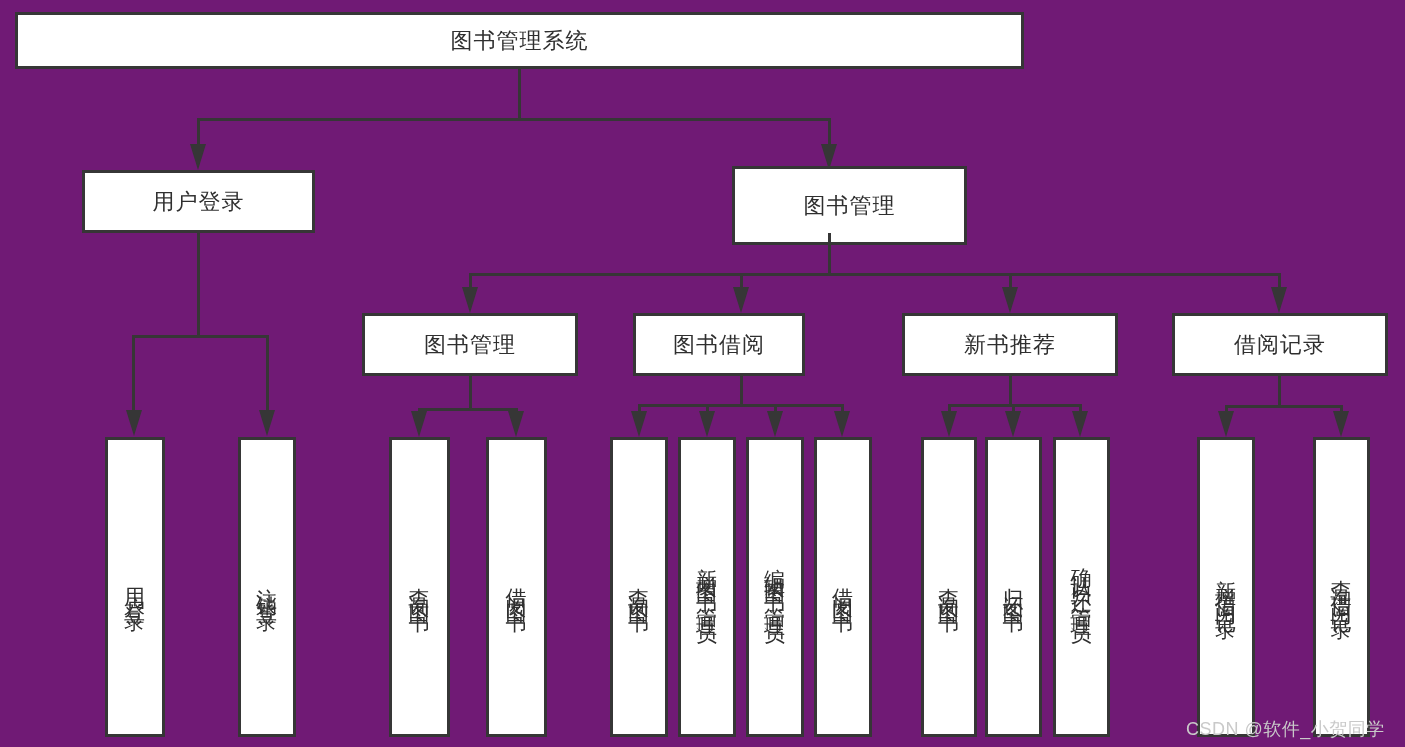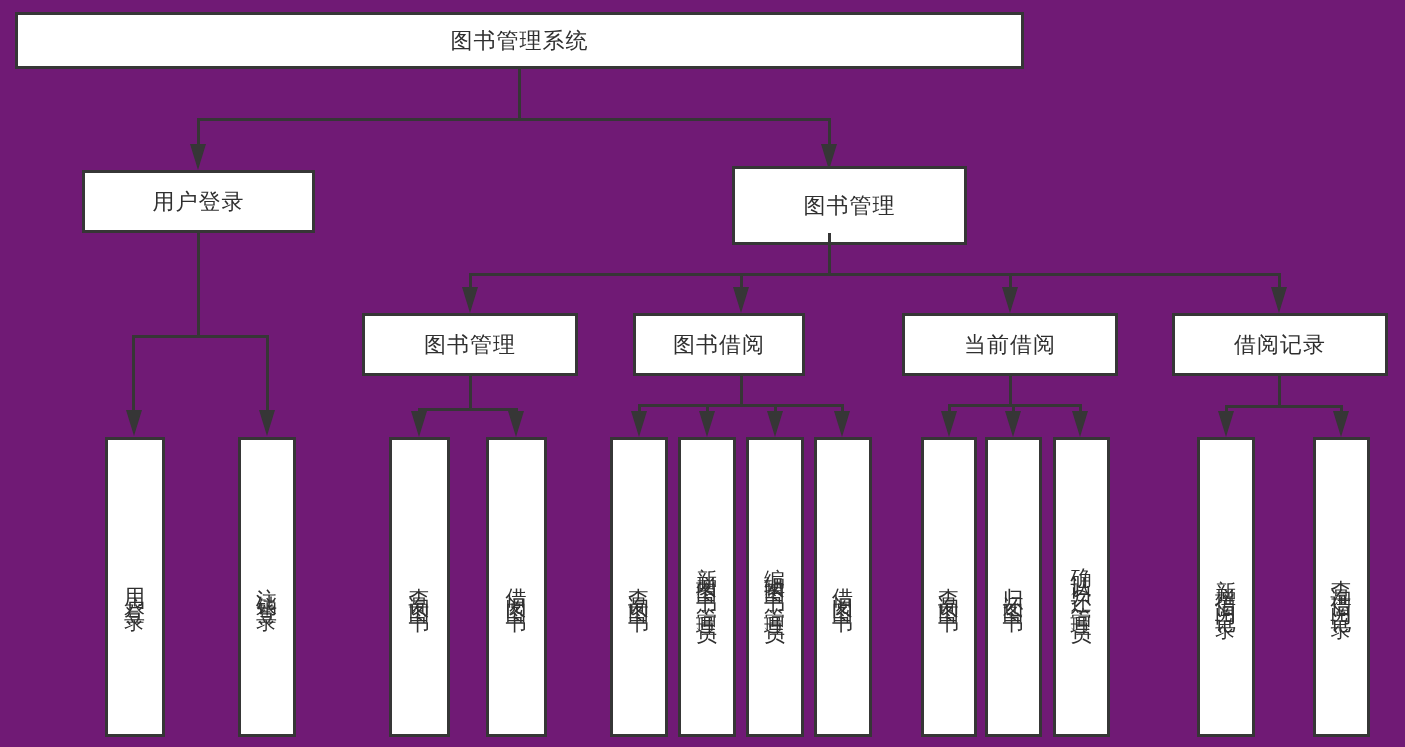--- a/index.html
+++ b/index.html
@@ -76,7 +76,7 @@
     <span>图书借阅</span>
   </div>
   <div class="box" style="left:902px;top:313px;width:216px;height:63px;">
-    <span>当前借阅</span>
+    <span>新书推荐</span>
   </div>
   <div class="box" style="left:1172px;top:313px;width:216px;height:63px;">
     <span>借阅记录</span>

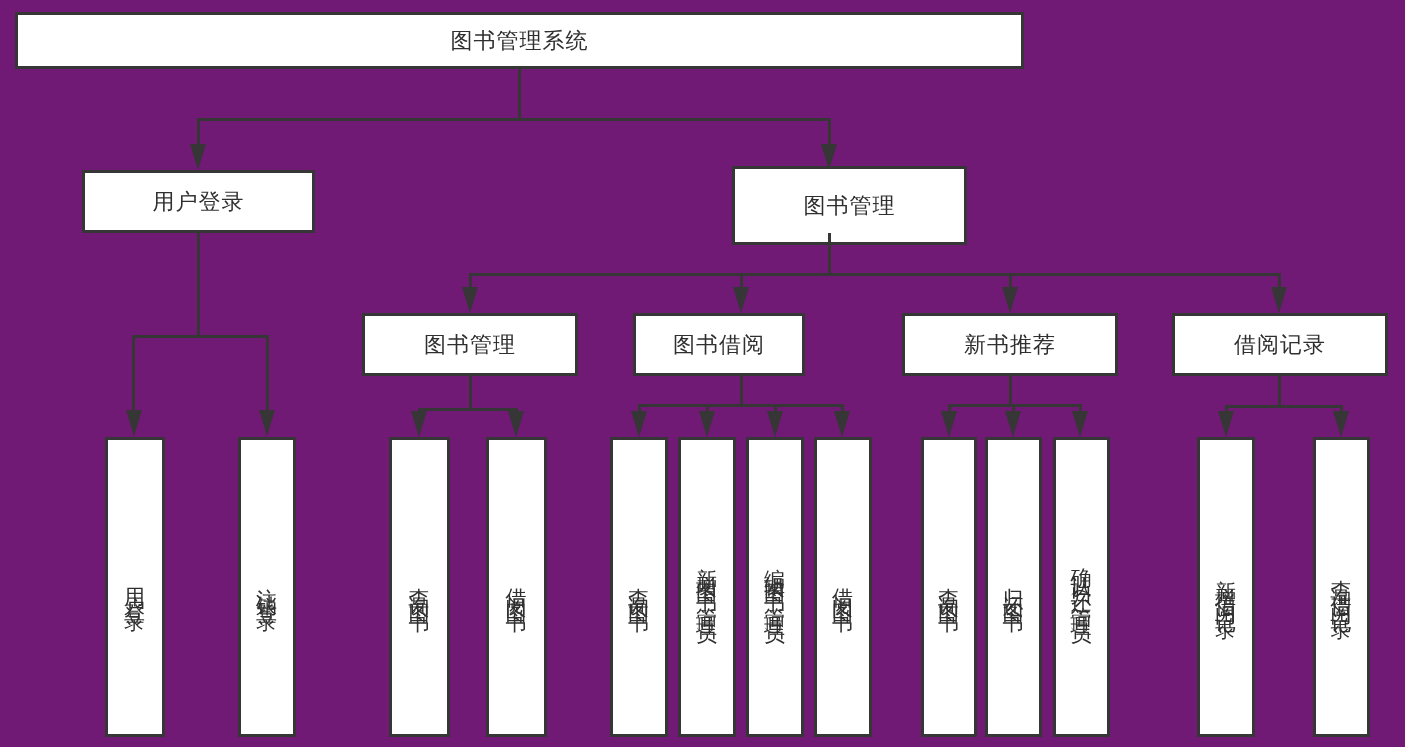--- a/index.html
+++ b/index.html
@@ -156,6 +156,7 @@
     <span>查询借阅记录</span>
   </div>
 
+  <div class="watermark">CSDN @软件_小贺同学</div>
 
 </div>
 

